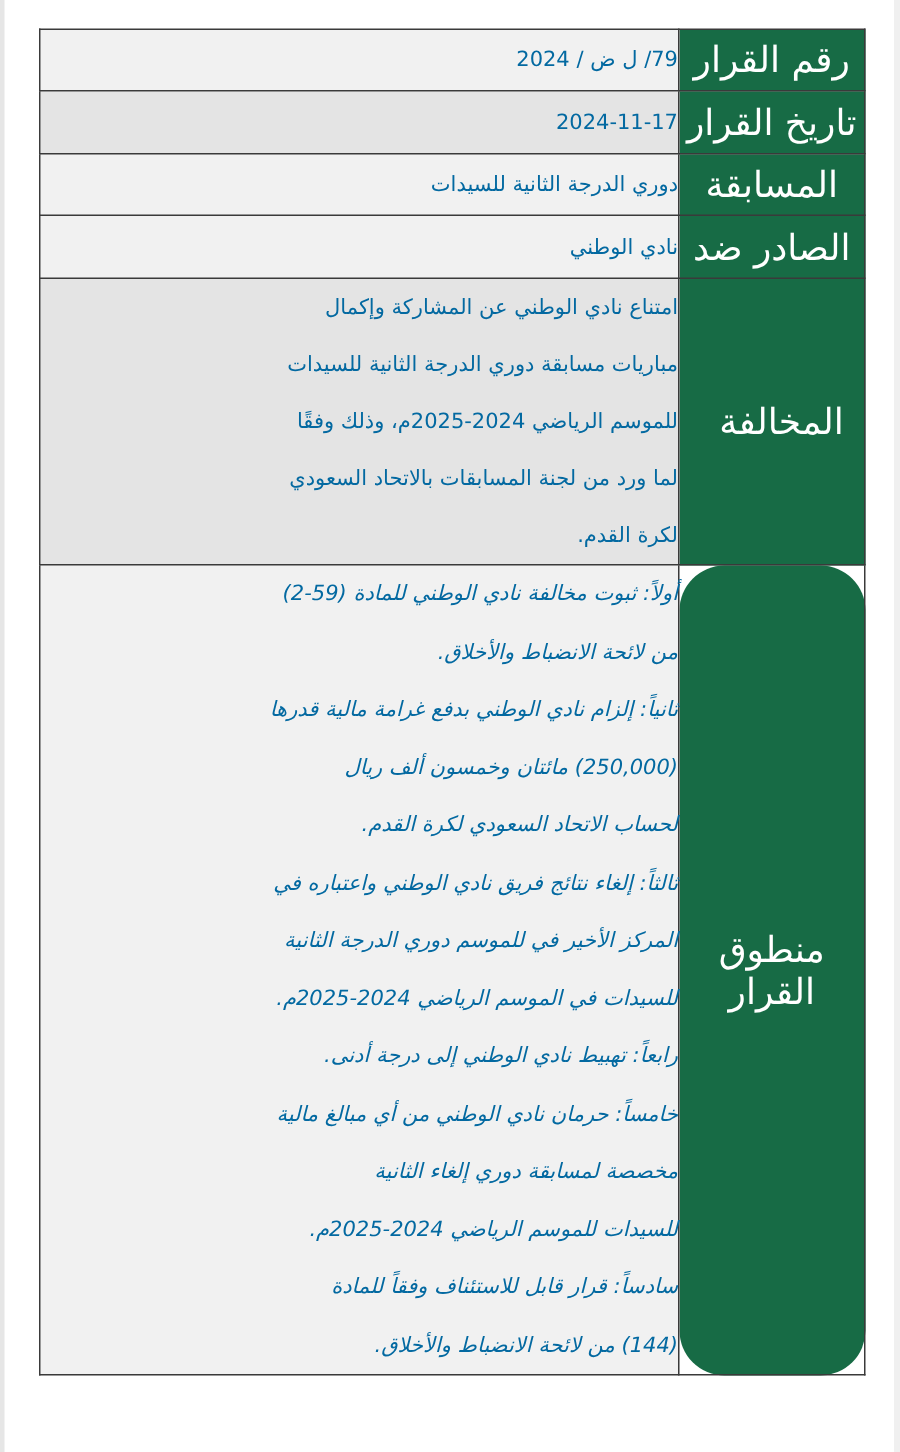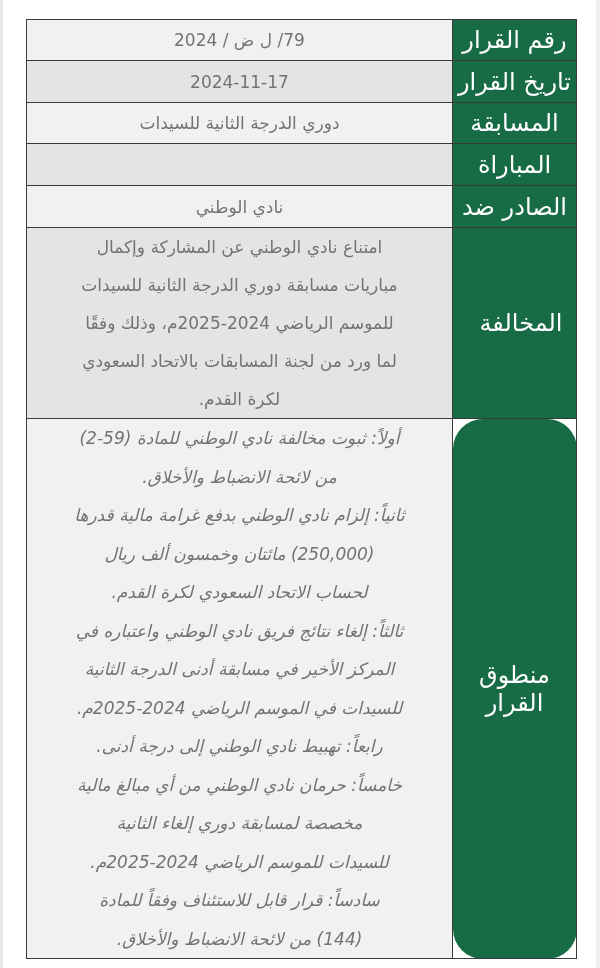--- a/index.html
+++ b/index.html
@@ -20,7 +20,7 @@
       border-color: #2a3a30;
     }
     td.value {
-      color: #737373; font-size: 17px; text-align: center; vertical-align: middle;
+      color: #0369a1; font-size: 14px; text-align: right; vertical-align: middle;
       line-height: 38px;
     }
     tr.r-light td.value { background: #f1f1f1; }

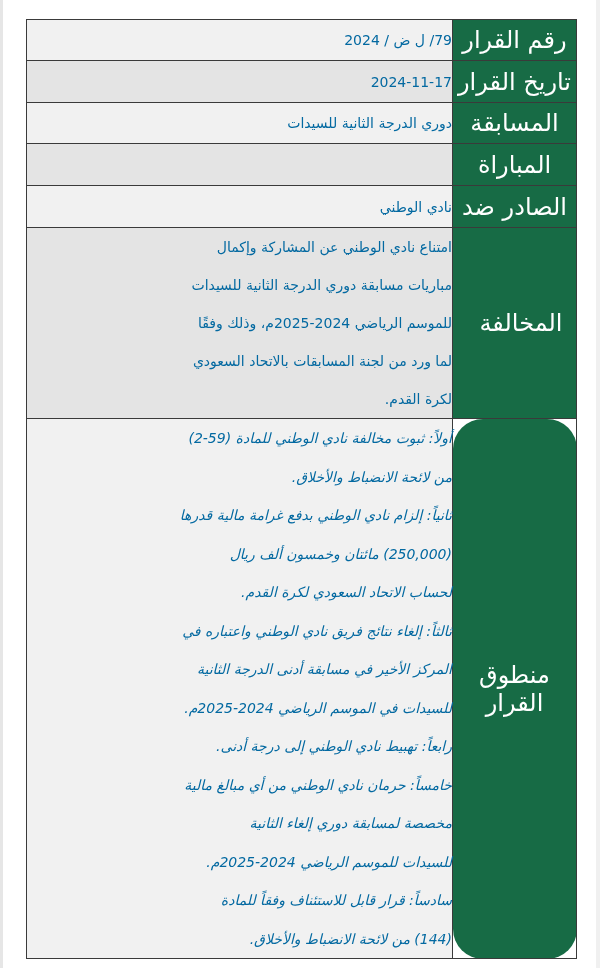--- a/index.html
+++ b/index.html
@@ -52,10 +52,6 @@
     <td class="label">المسابقة</td>
     <td class="value">دوري الدرجة الثانية للسيدات</td>
   </tr>
-  <tr class="r-dark h42">
-    <td class="label">المباراة</td>
-    <td class="value"></td>
-  </tr>
   <tr class="r-light h42">
     <td class="label">الصادر ضد</td>
     <td class="value">نادي الوطني</td>

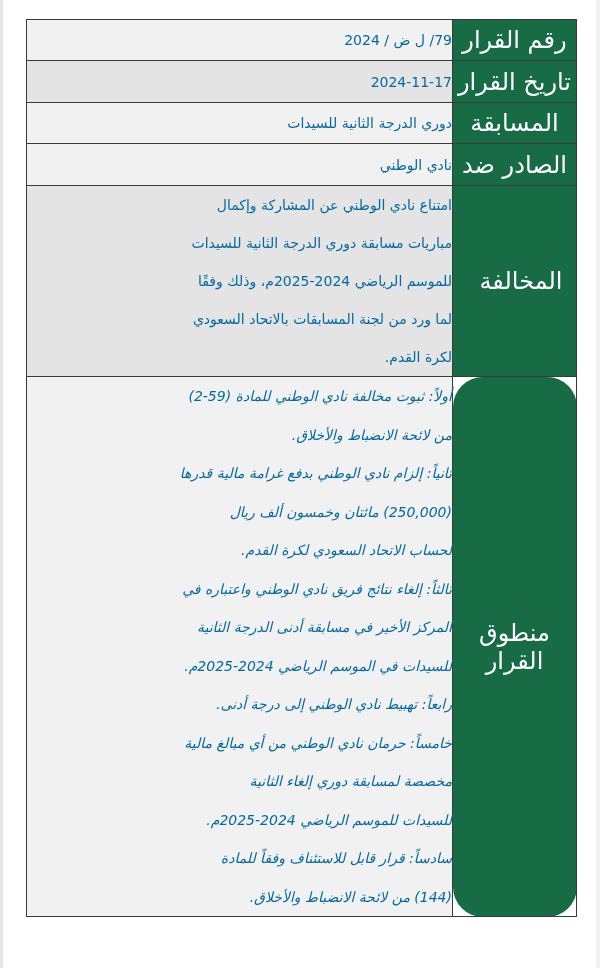--- a/index.html
+++ b/index.html
@@ -75,7 +75,7 @@
       <p>(250,000) مائتان وخمسون ألف ريال</p>
       <p>لحساب الاتحاد السعودي لكرة القدم.</p>
       <p>ثالثاً: إلغاء نتائج فريق نادي الوطني واعتباره في</p>
-      <p>المركز الأخير في مسابقة أدنى الدرجة الثانية</p>
+      <p>المركز الأخير في للموسم دوري الدرجة الثانية</p>
       <p>للسيدات في الموسم الرياضي 2024-2025م.</p>
       <p>رابعاً: تهبيط نادي الوطني إلى درجة أدنى.</p>
       <p>خامساً: حرمان نادي الوطني من أي مبالغ مالية</p>

